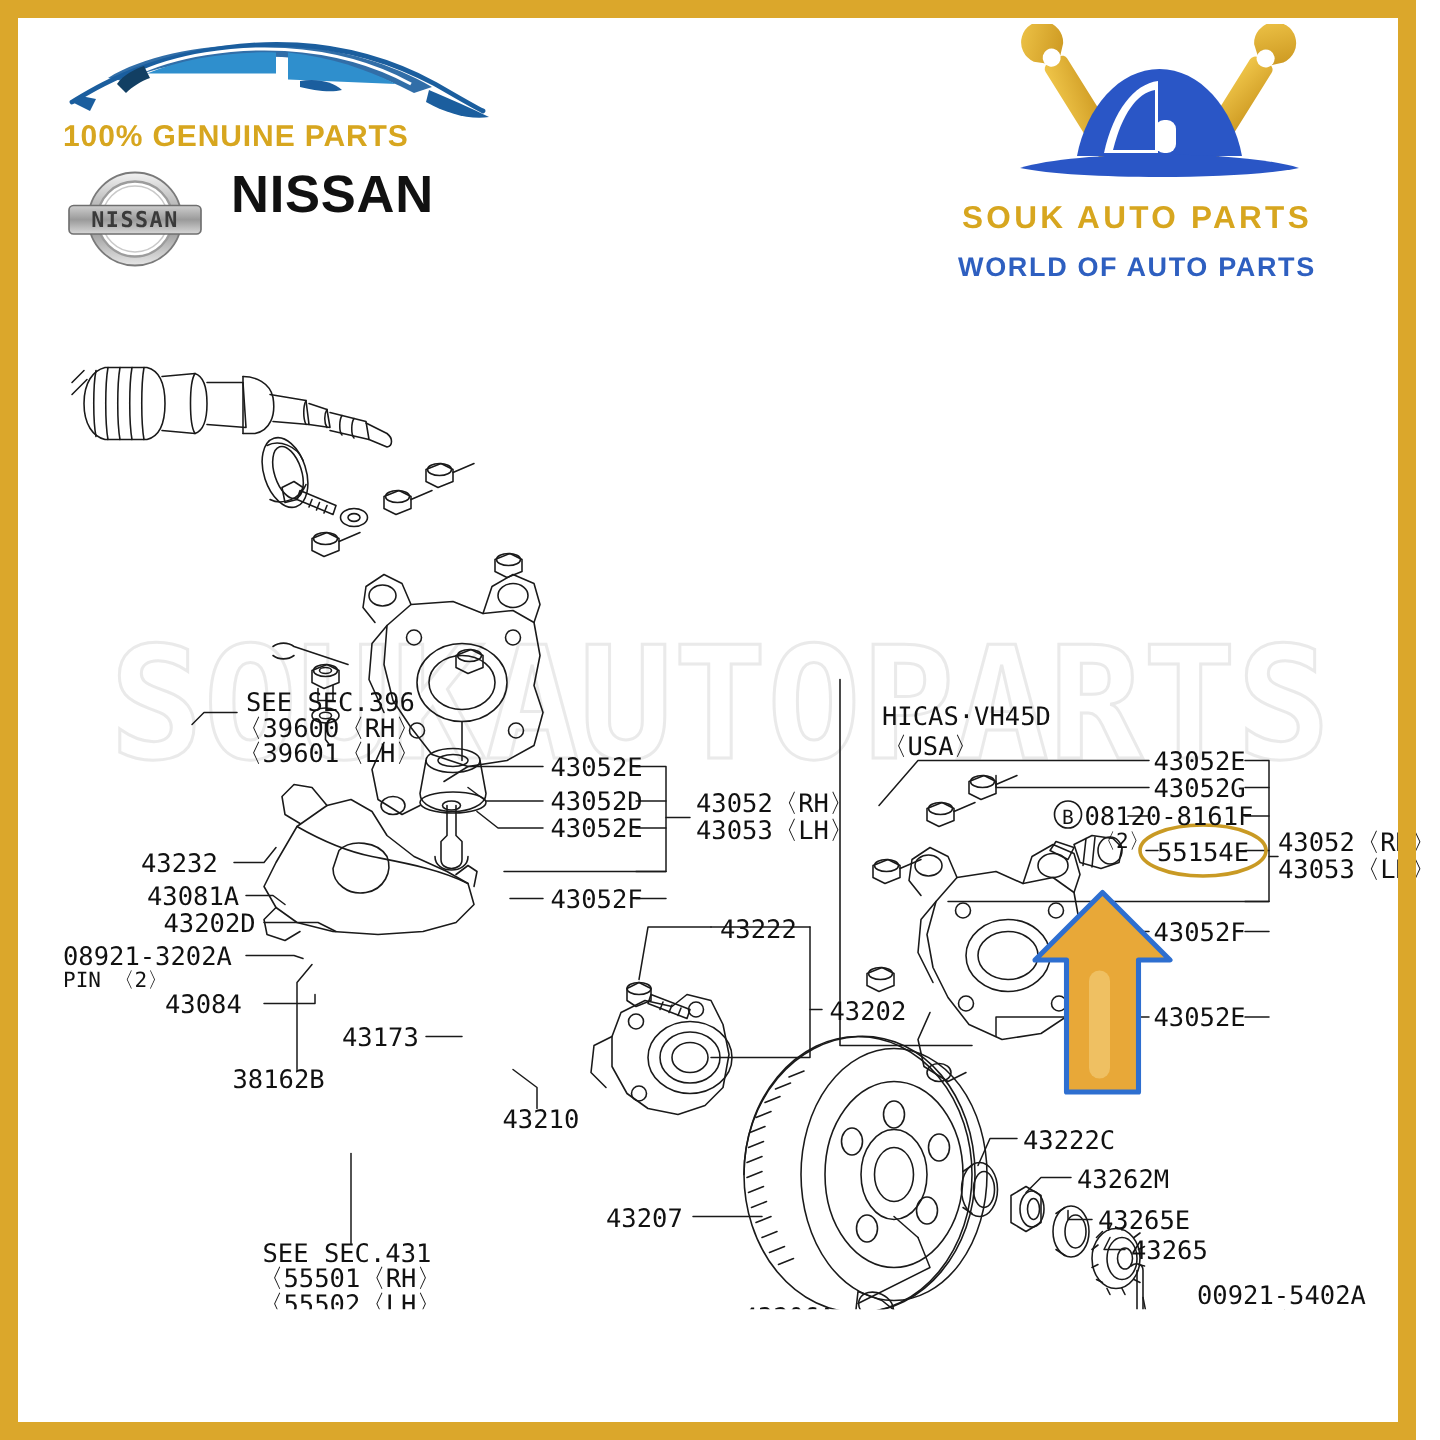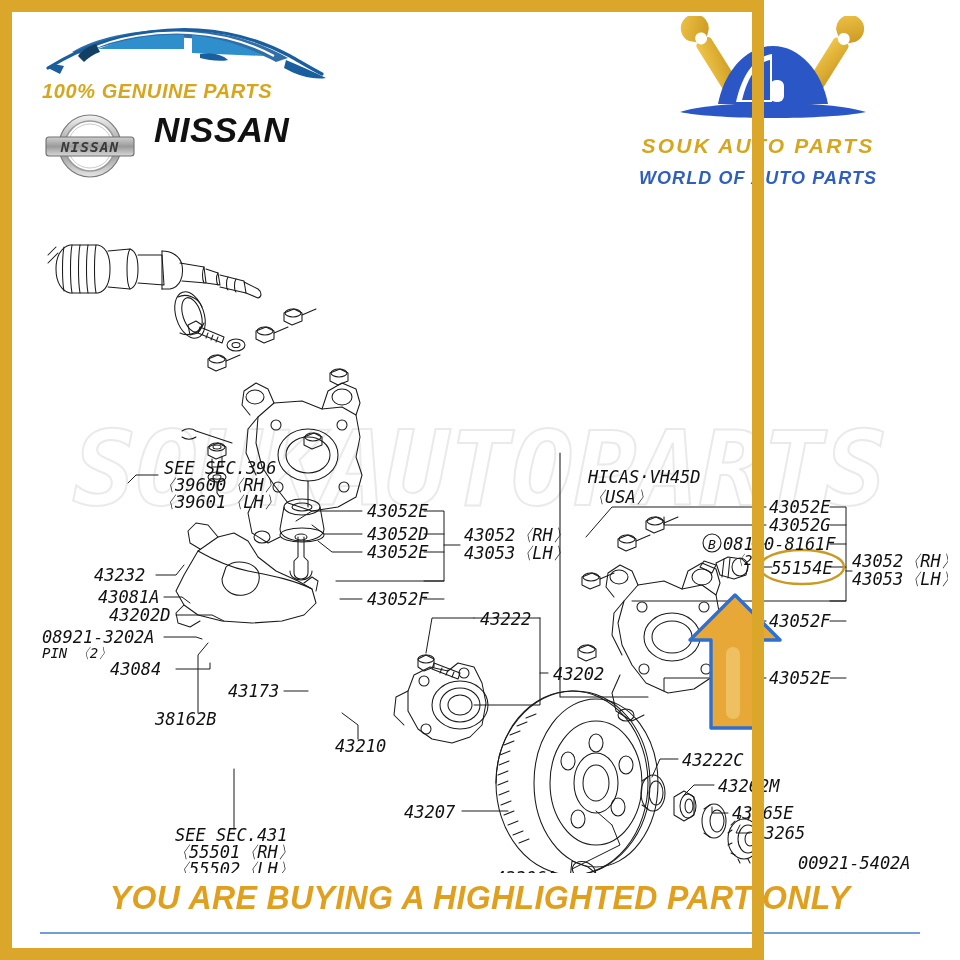--- a/index.html
+++ b/index.html
@@ -9,10 +9,9 @@
     font-family:"Liberation Sans", sans-serif;
   }
   #page{
-    position:relative;width:764px;height:960px;
+    position:relative;width:944px;height:960px;
     box-sizing:border-box;
     background:#ffffff;
-    font-style:italic;
   }
   
   .frame{

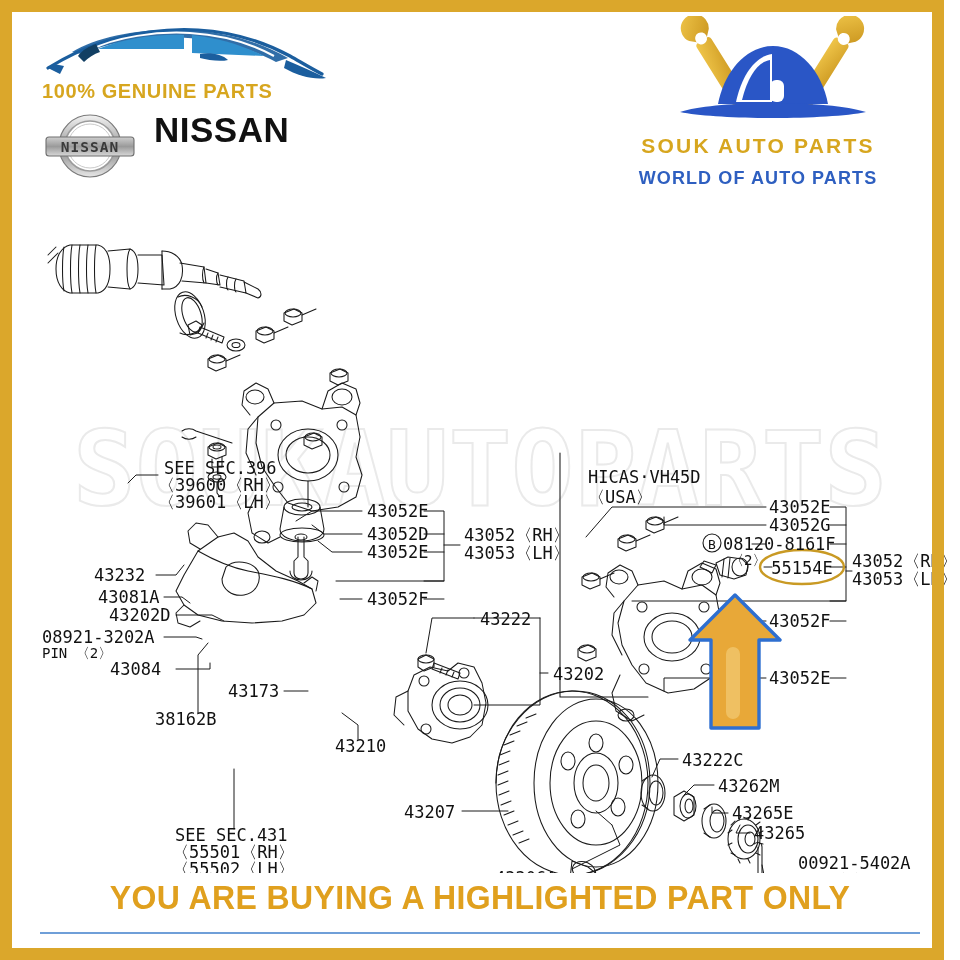--- a/index.html
+++ b/index.html
@@ -521,10 +521,6 @@
     </svg>
   </div>
 
-  <div class="banner">
-    <div class="banner-text">YOU ARE BUYING A HIGHLIGHTED PART ONLY</div>
-    <div class="banner-rule"></div>
-  </div>
 
   <div class="frame"></div>
 </div>

